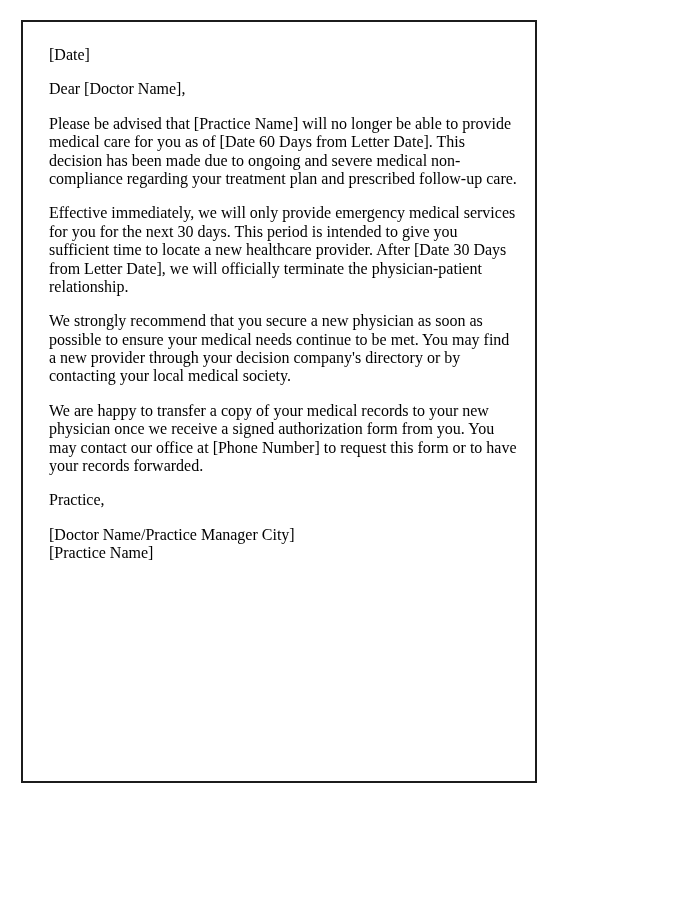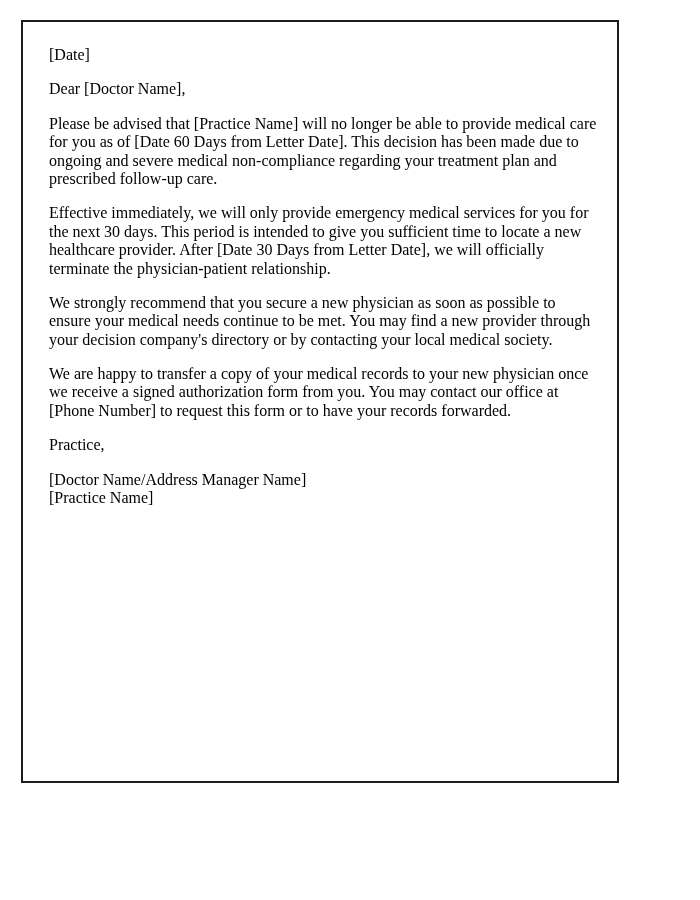--- a/index.html
+++ b/index.html
@@ -18,7 +18,7 @@
     position: absolute;
     left: 21px;
     top: 20px;
-    width: 598px;
+    width: 516px;
     height: 763px;
     border: 2px solid var(--border_color);
     background: var(--background);

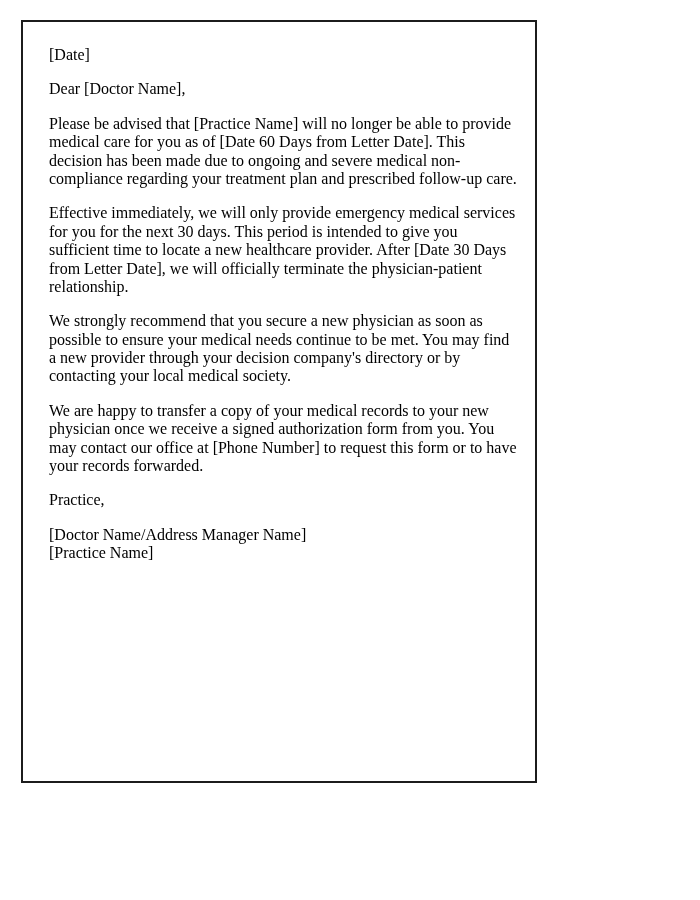--- a/index.html
+++ b/index.html
@@ -55,7 +55,7 @@
 
     <p>Practice,</p>
 
-    <p><span>[Doctor Name/Address Manager Name]</span><br><span>[Practice Name]</span></p>
+    <p><span>[Doctor Name/Practice Manager City]</span><br><span>[Practice Name]</span></p>
 
   </div>
 </div>

